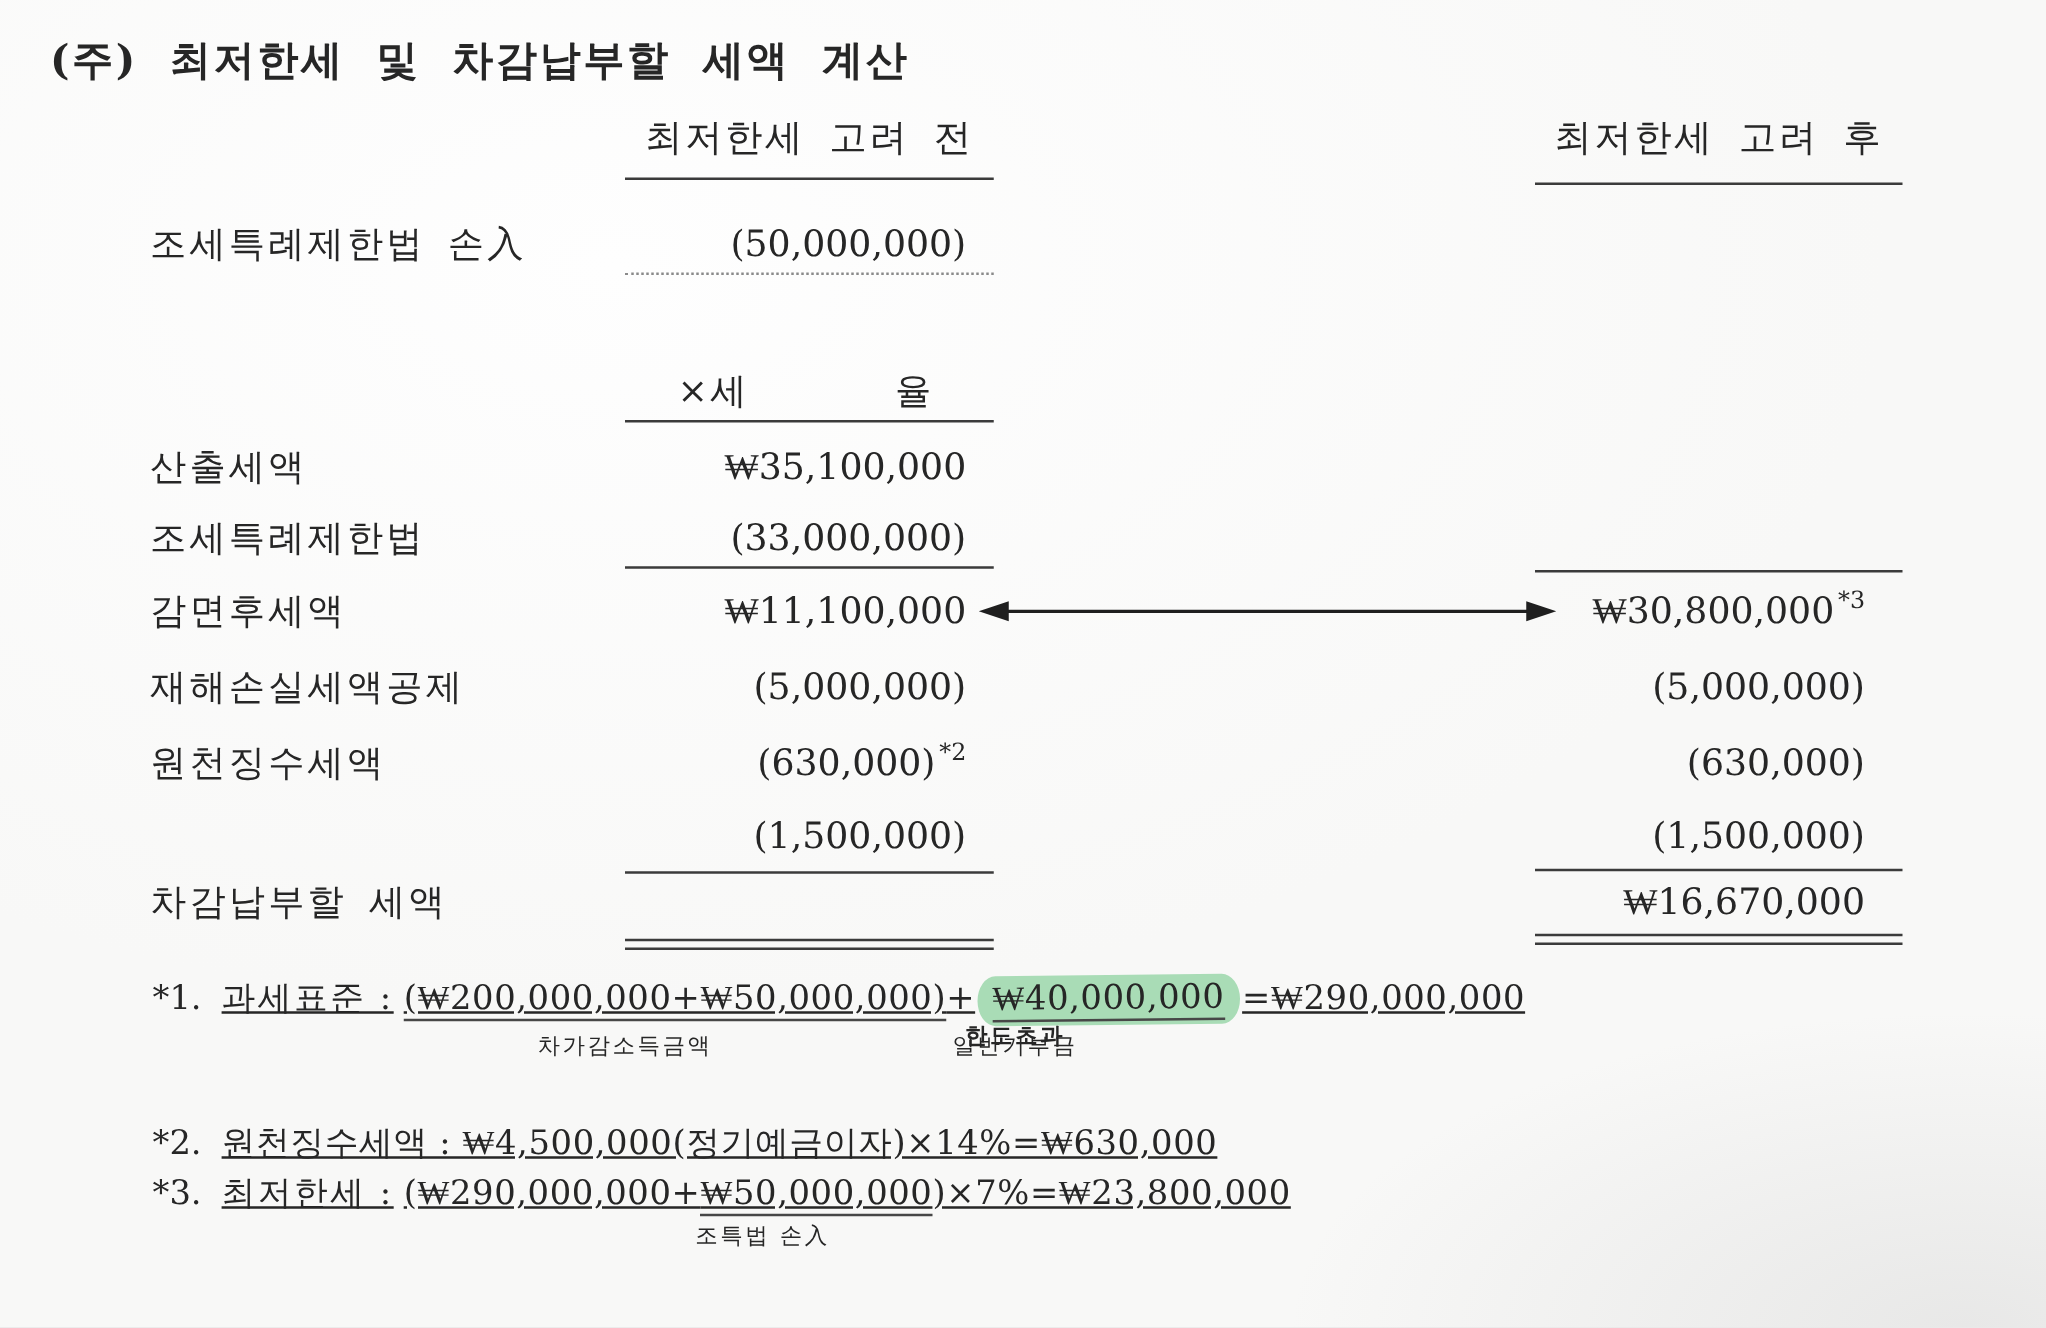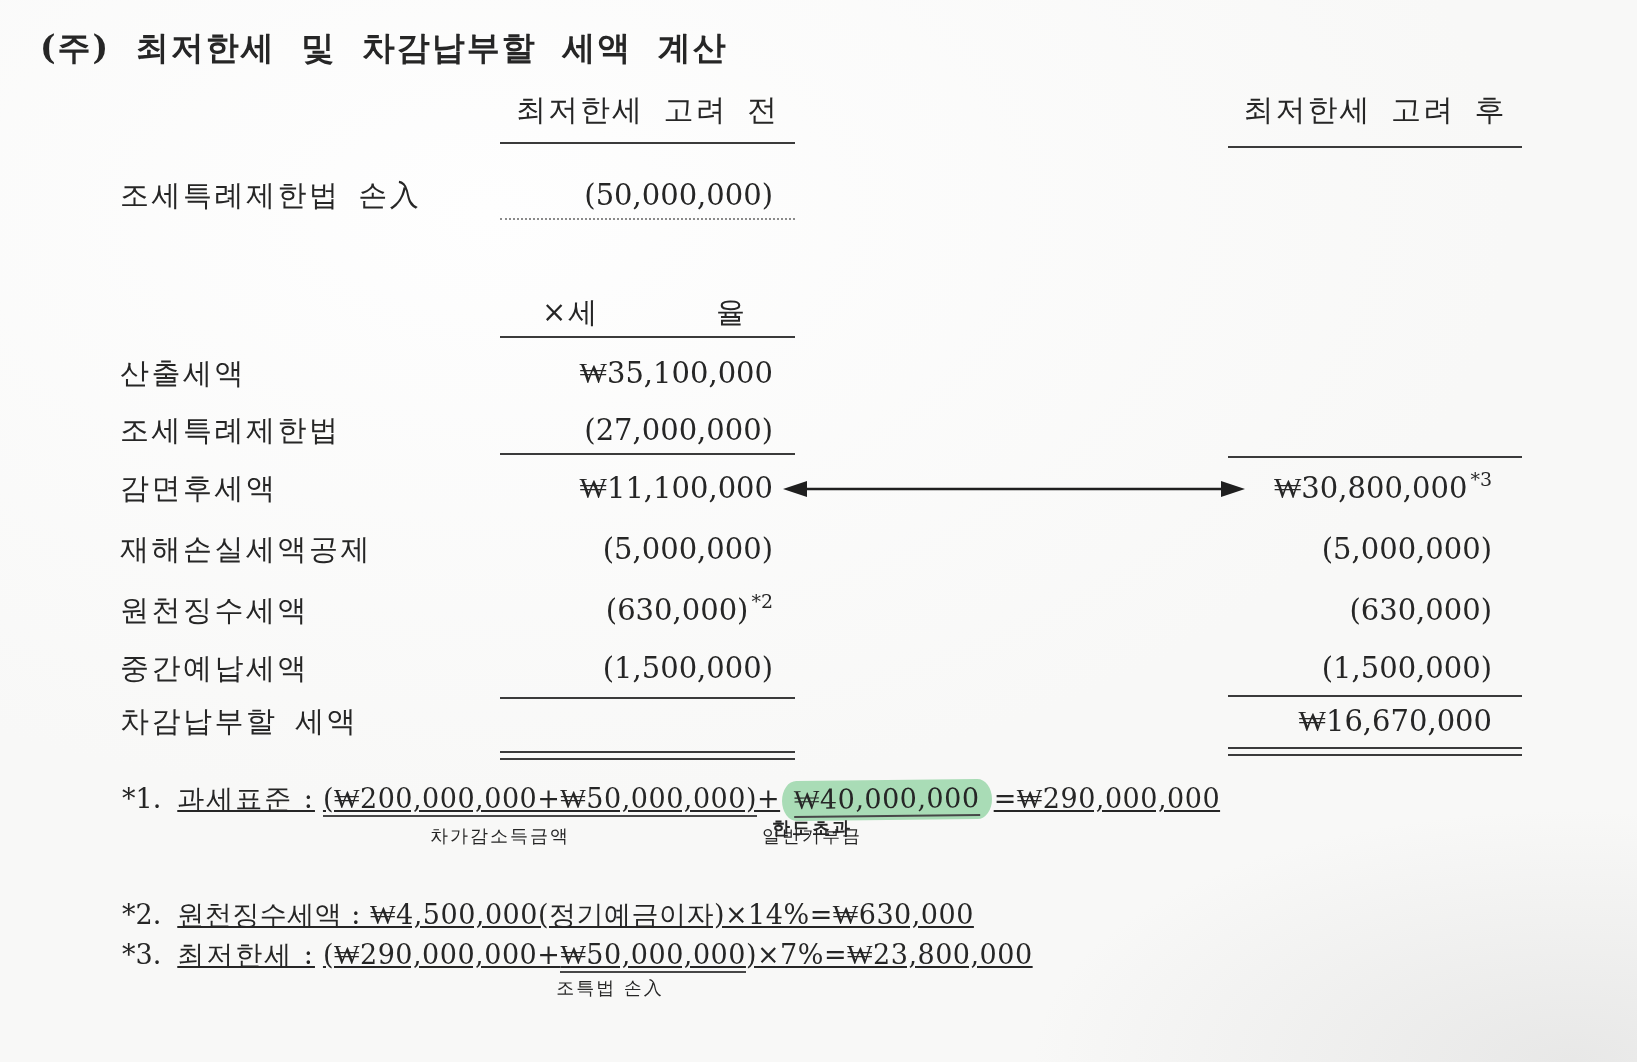--- a/index.html
+++ b/index.html
@@ -85,7 +85,7 @@
 
   <div class="abs row" style="top:411px;">
     <span class="lbl">조세특례제한법</span>
-    <span class="c1">(27,000,000)</span>
+    <span class="c1">(33,000,000)</span>
   </div>
   <div class="abs rule" style="left:500px;top:453px;width:295px;"></div>
   <div class="abs rule" style="left:1228px;top:456px;width:294px;"></div>

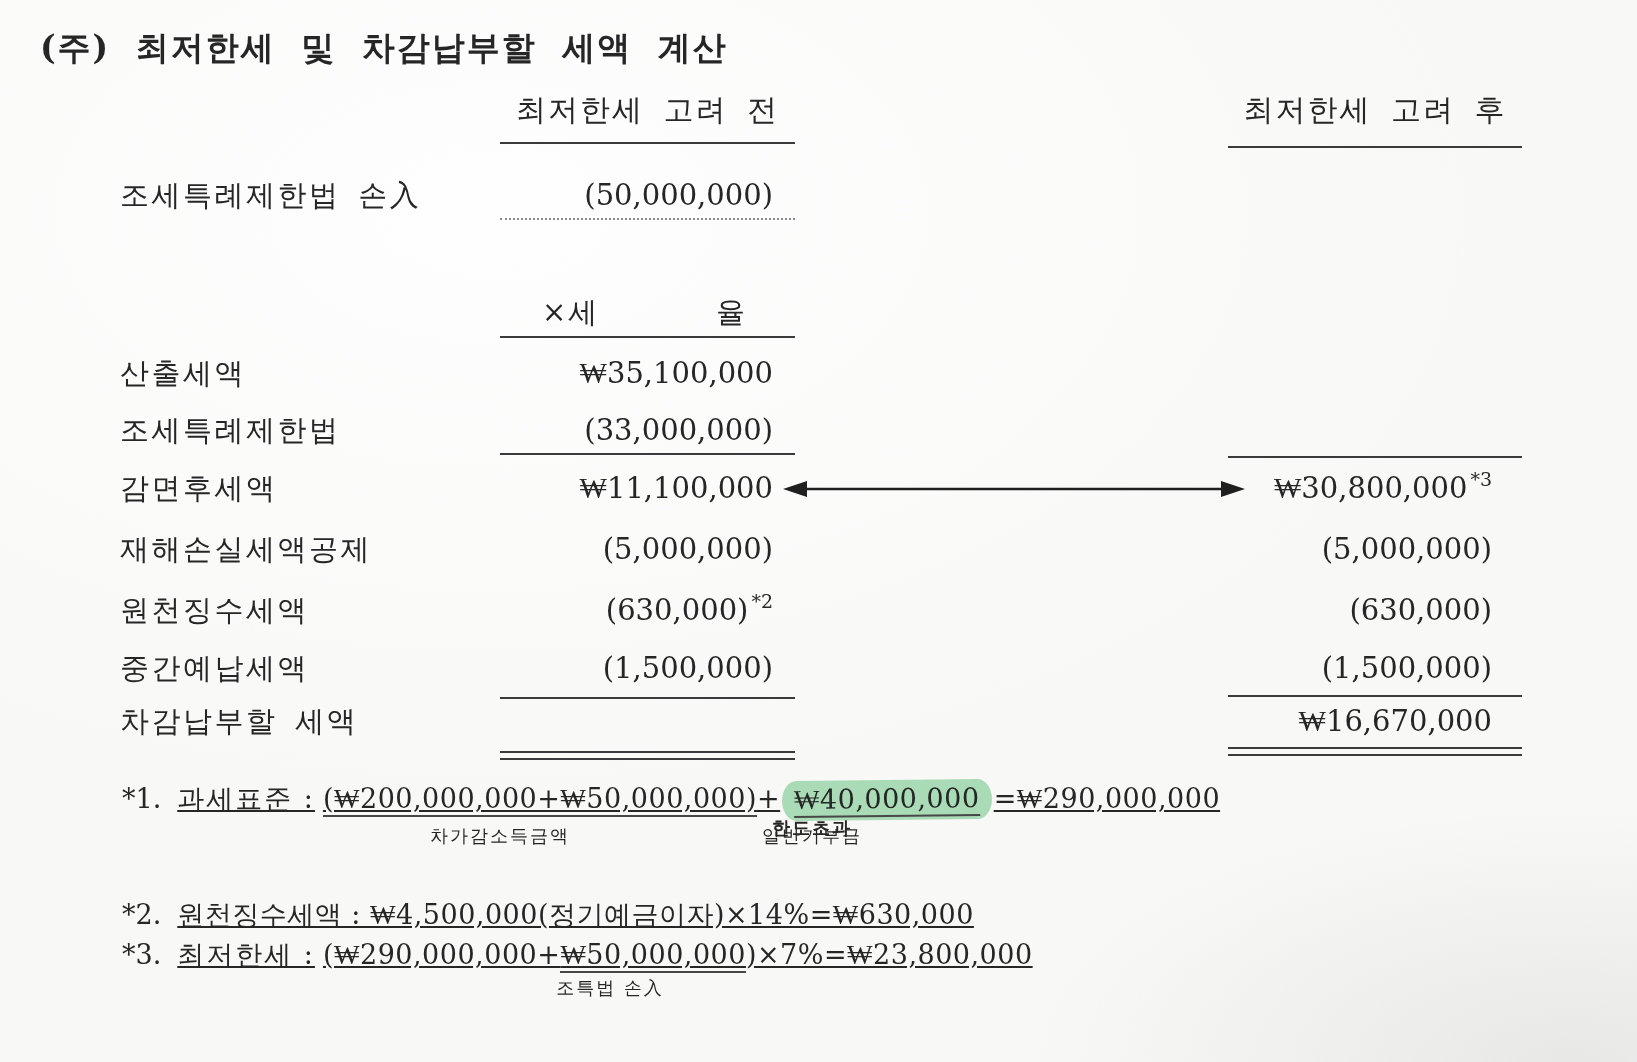--- a/index.html
+++ b/index.html
@@ -116,7 +116,6 @@
   </div>
 
   <div class="abs row" style="top:649px;">
-    <span class="lbl">중간예납세액</span>
     <span class="c1">(1,500,000)</span>
     <span class="c2">(1,500,000)</span>
   </div>

